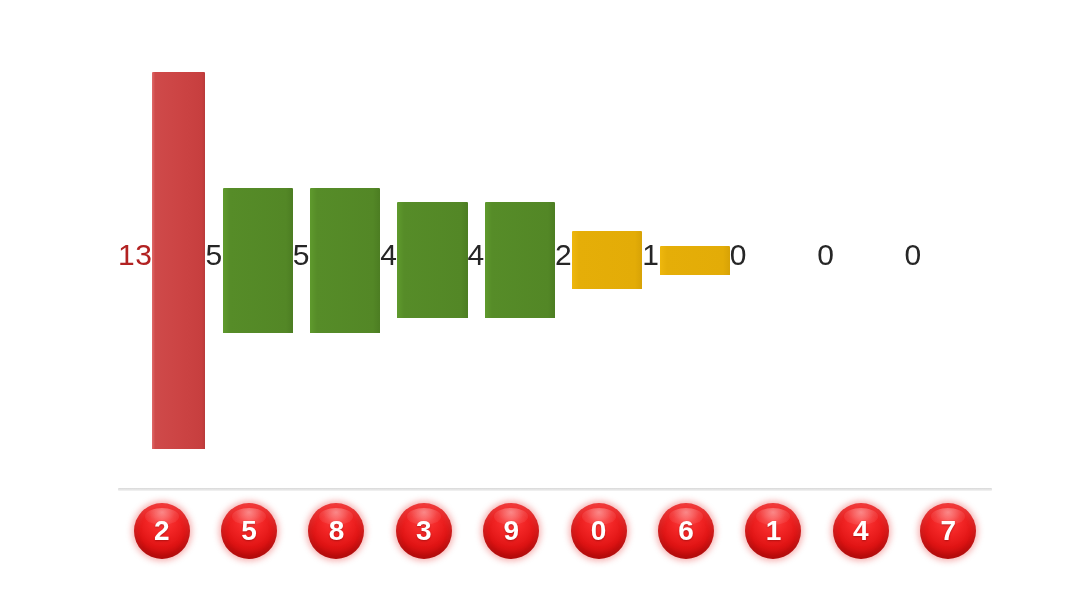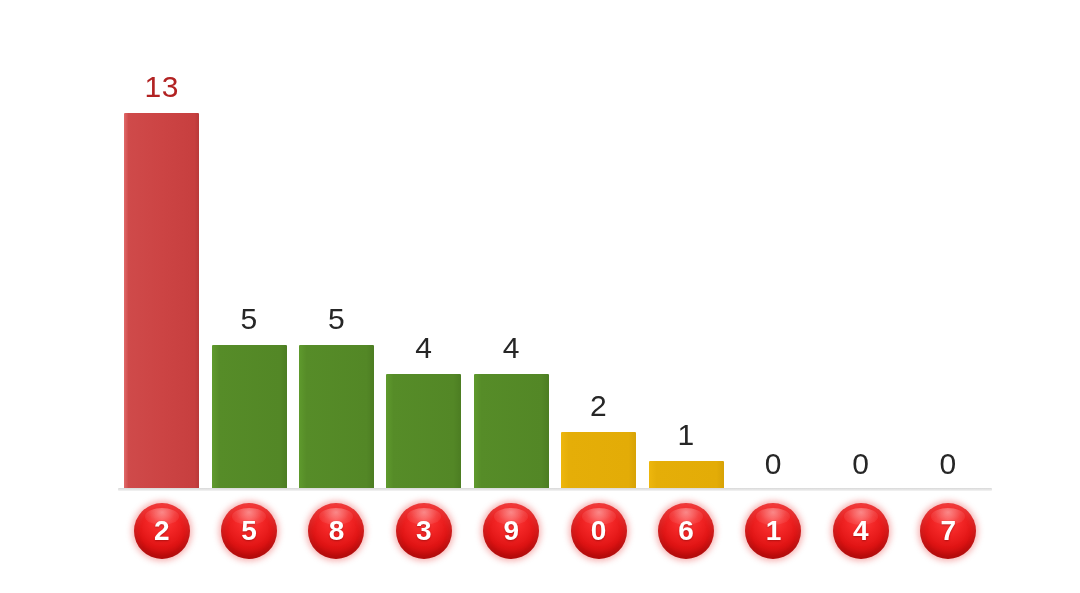--- a/index.html
+++ b/index.html
@@ -43,7 +43,6 @@
     height: 100%;
     position: relative;
     display: flex;
-    flex-direction: column;
     justify-content: flex-end;
     align-items: center;
   }

